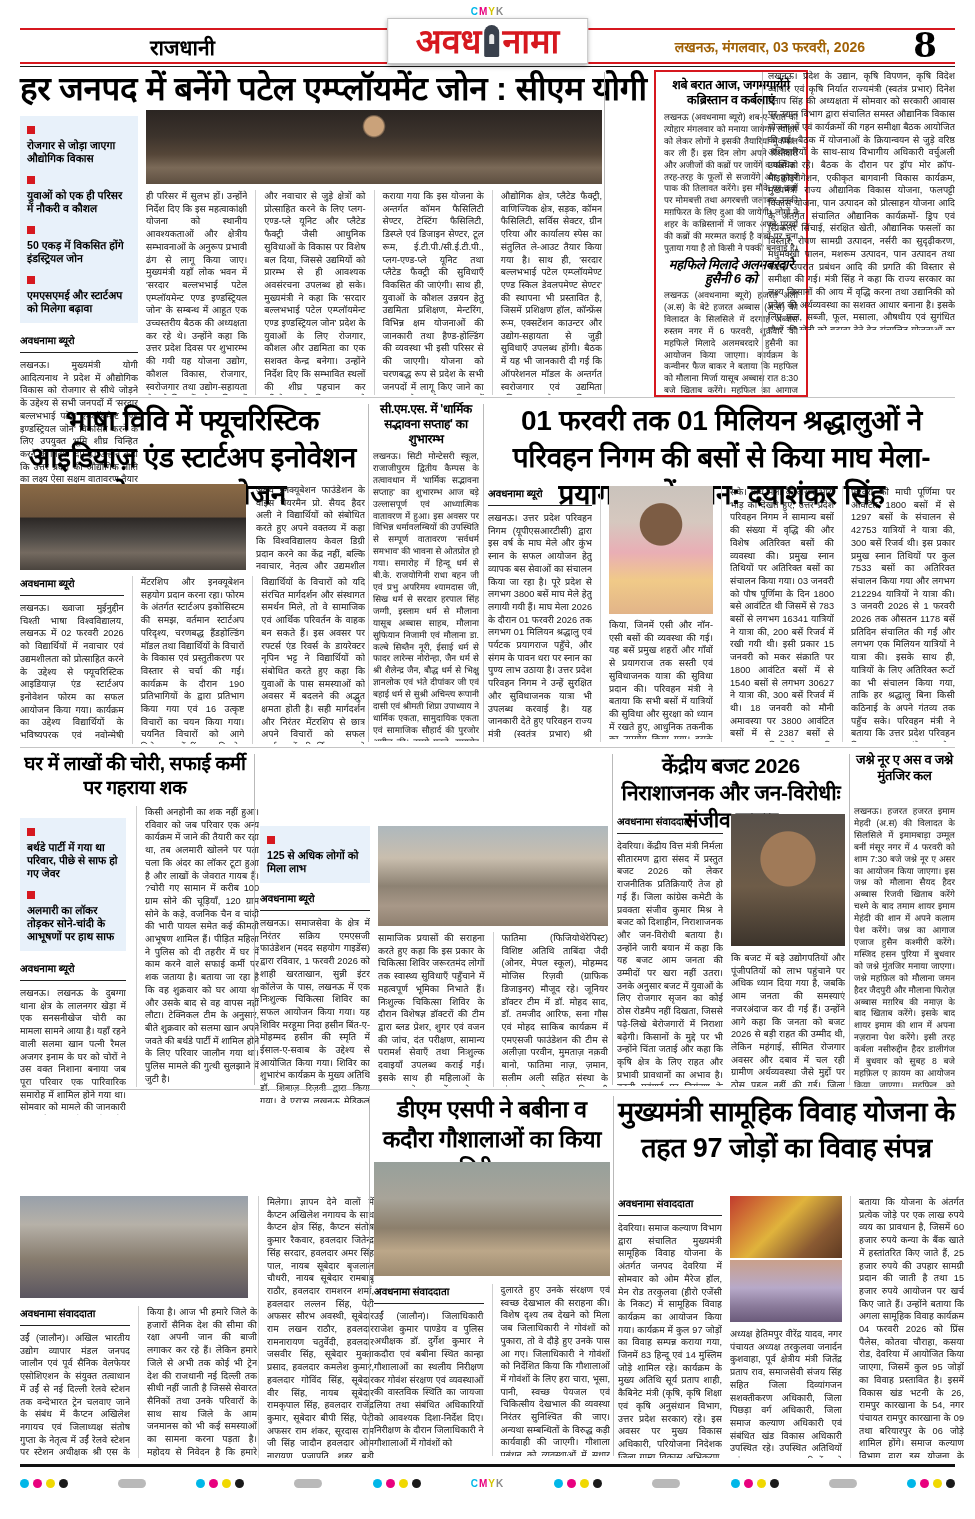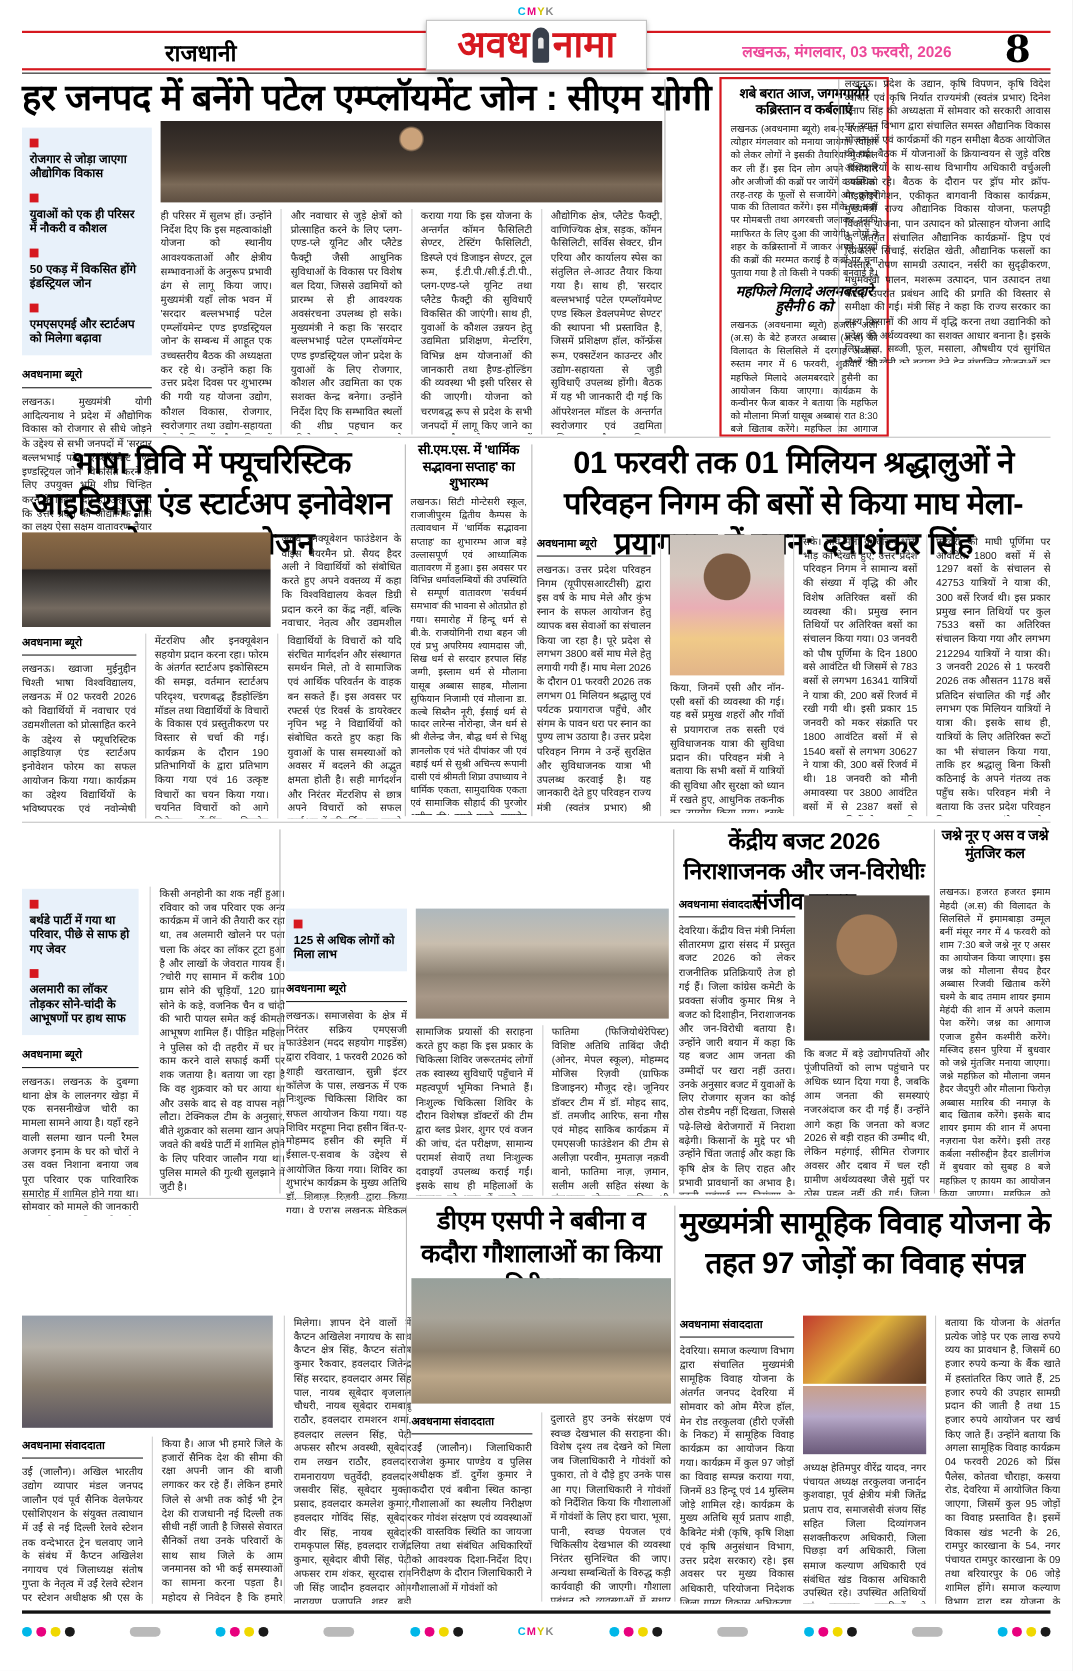--- a/index.html
+++ b/index.html
@@ -13,7 +13,7 @@
   .rule.black{background:#1a1a1a;}
   .hdr-band{position:absolute;left:20px;top:31px;width:935px;height:30px;}
   .hdr-section{position:absolute;left:130px;top:2px;font-size:21px;font-weight:bold;color:#000;}
-  .hdr-date{position:absolute;right:90px;top:6px;font-size:14px;font-weight:bold;color:#ec4899;}
+  .hdr-date{position:absolute;right:90px;top:6px;font-size:14px;font-weight:bold;color:#a16207;}
   .hdr-pageno{position:absolute;right:18px;top:-6px;font-size:34px;font-weight:bold;font-family:"DejaVu Serif","Liberation Serif",serif;color:#000;}
   .masthead-box{position:absolute;left:50%;top:18px;transform:translateX(-50%);background:#fff;border:1px solid #c2c2c2;box-shadow:0 2px 5px rgba(0,0,0,.35);padding:2px 28px;z-index:5;display:flex;align-items:center;gap:3px;}
   .masthead-box .mh-txt{font-size:34px;font-weight:800;color:#d6181f;line-height:40px;}

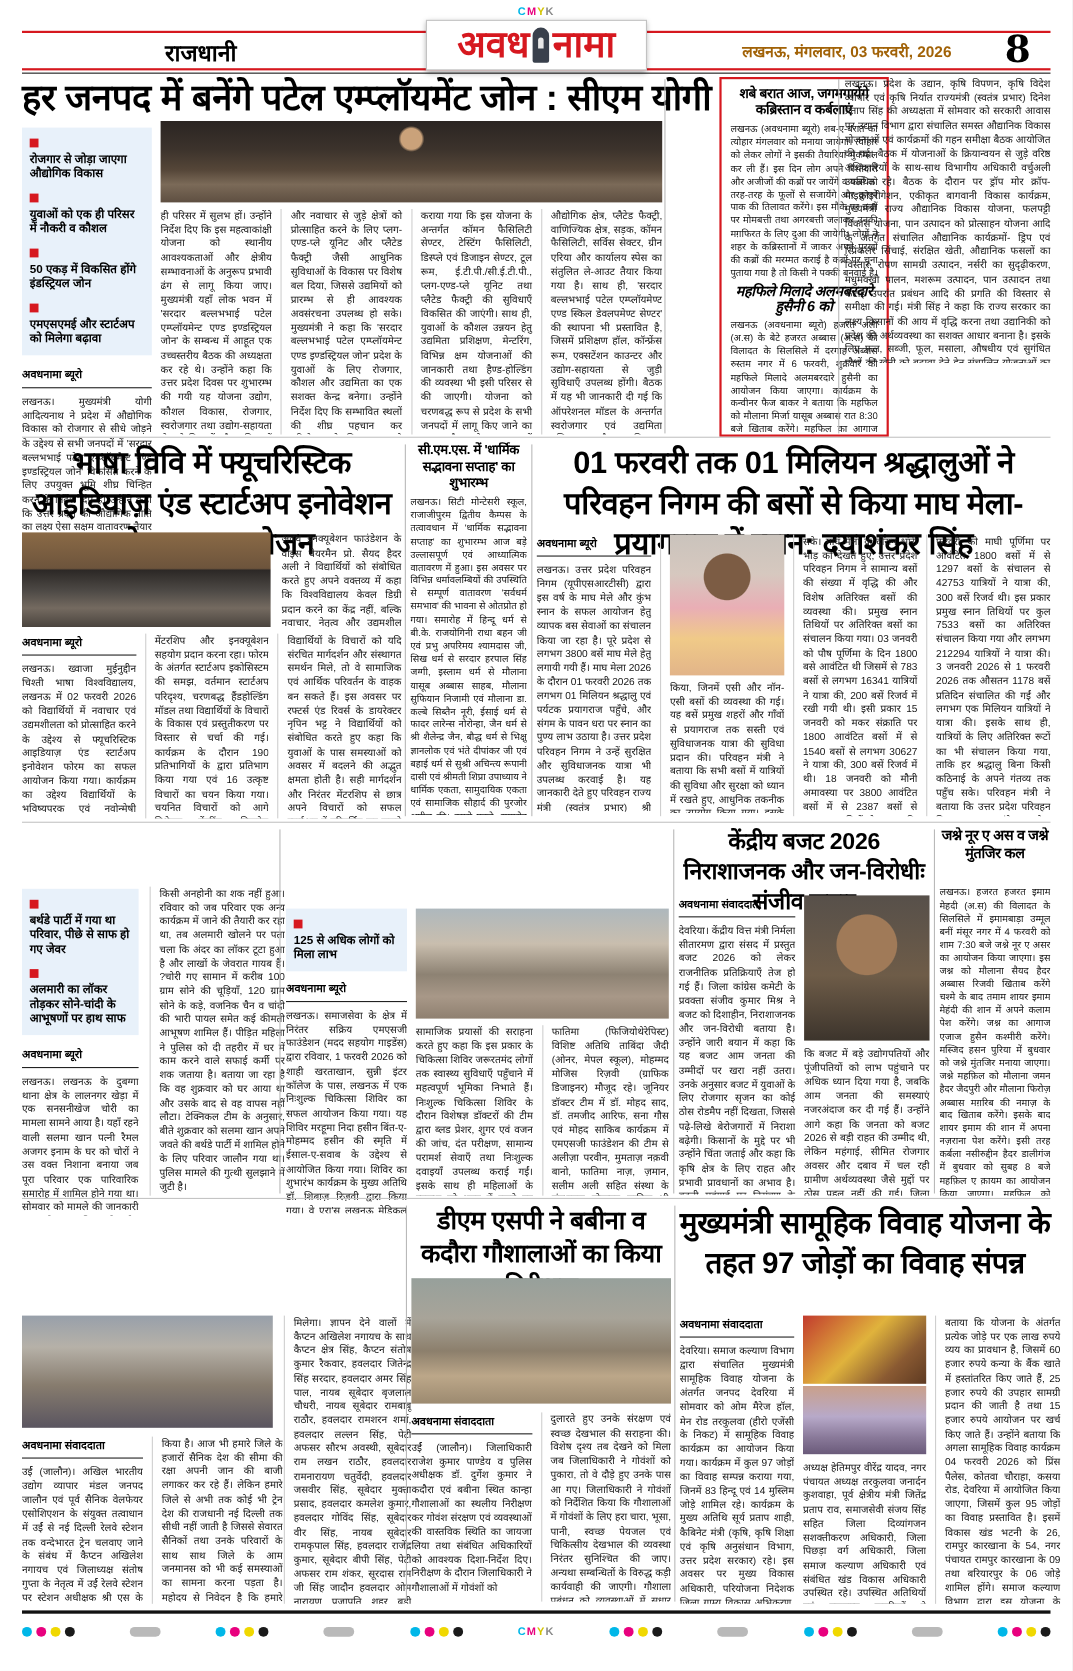--- a/index.html
+++ b/index.html
@@ -173,6 +173,7 @@
   <div class="hsep" style="top:747px;"></div>
 
   <div class="article" style="left:20px;top:752px;width:230px;height:335px;">
+    <div class="headline ctr" style="font-size:19px;line-height:24px;">घर में लाखों की चोरी, सफाई कर्मी पर गहराया शक</div>
     <div class="abs" style="left:0;top:56px;width:106px;">
       <div class="bullet-panel">
         <div class="b-item">

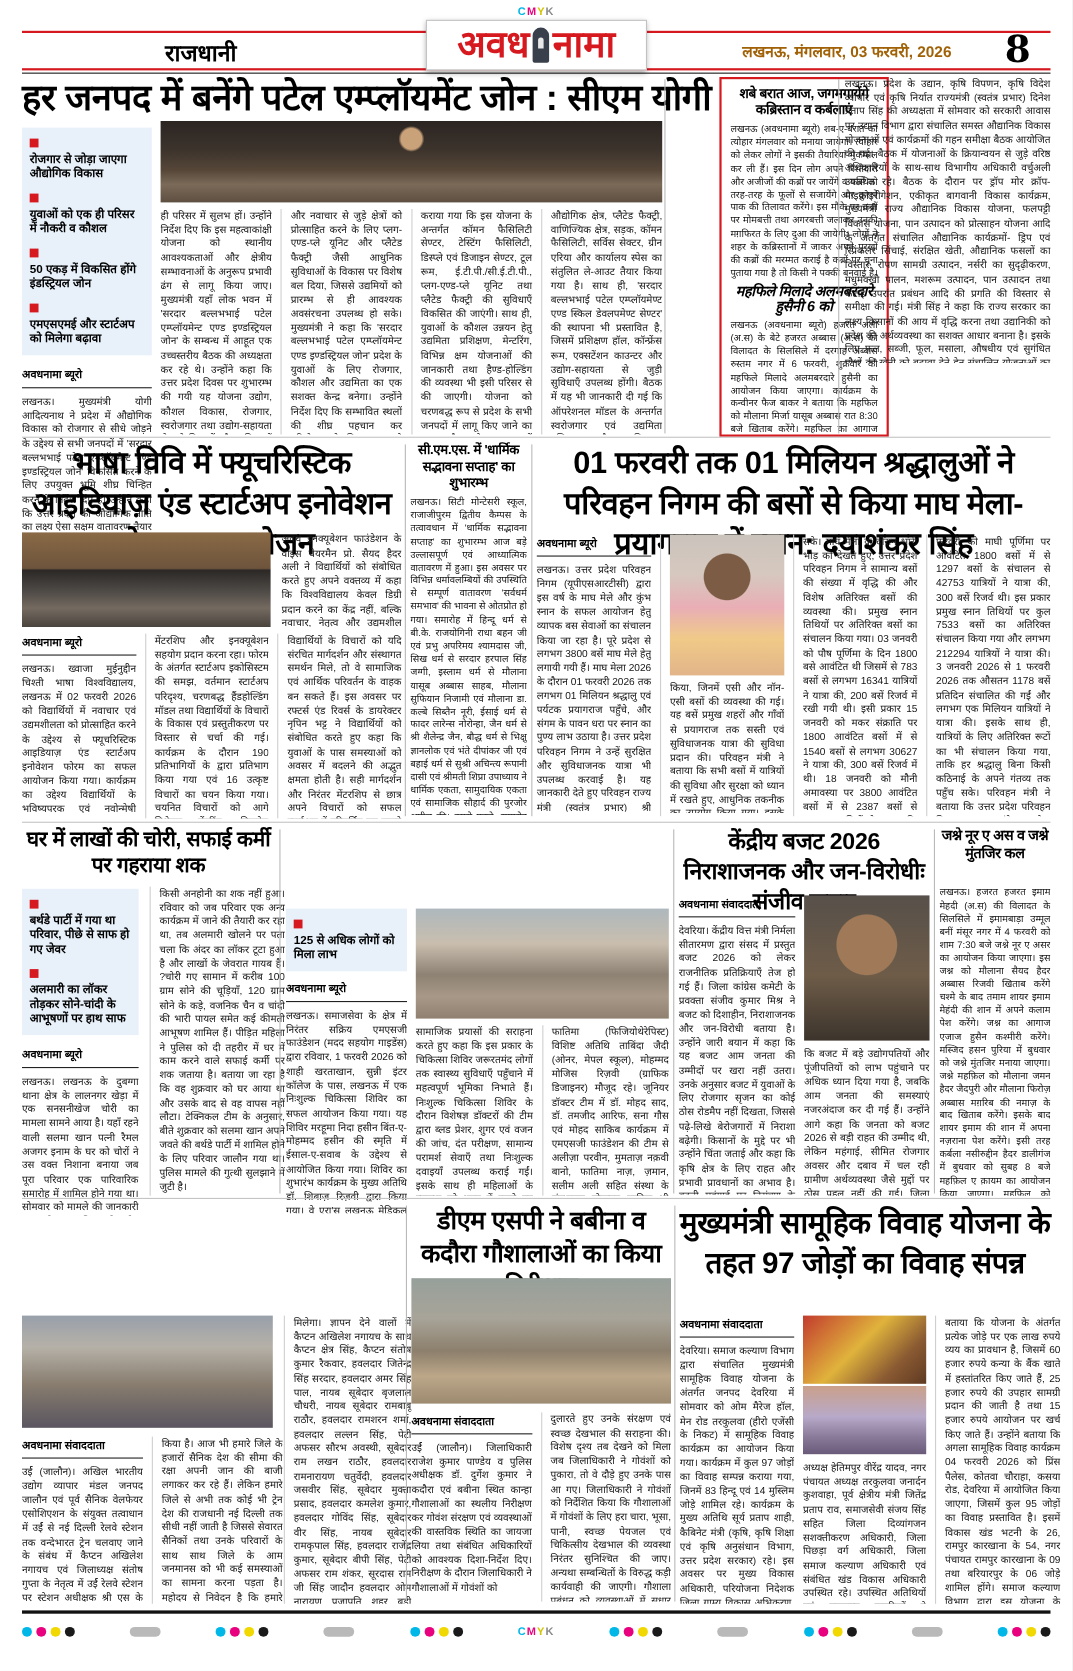--- a/index.html
+++ b/index.html
@@ -174,7 +174,7 @@
 
   <div class="article" style="left:20px;top:752px;width:230px;height:335px;">
     <div class="headline ctr" style="font-size:19px;line-height:24px;">घर में लाखों की चोरी, सफाई कर्मी पर गहराया शक</div>
-    <div class="abs" style="left:0;top:56px;width:106px;">
+    <div class="abs" style="left:0;top:66px;width:106px;">
       <div class="bullet-panel">
         <div class="b-item">
             <span class="sq"></span>

